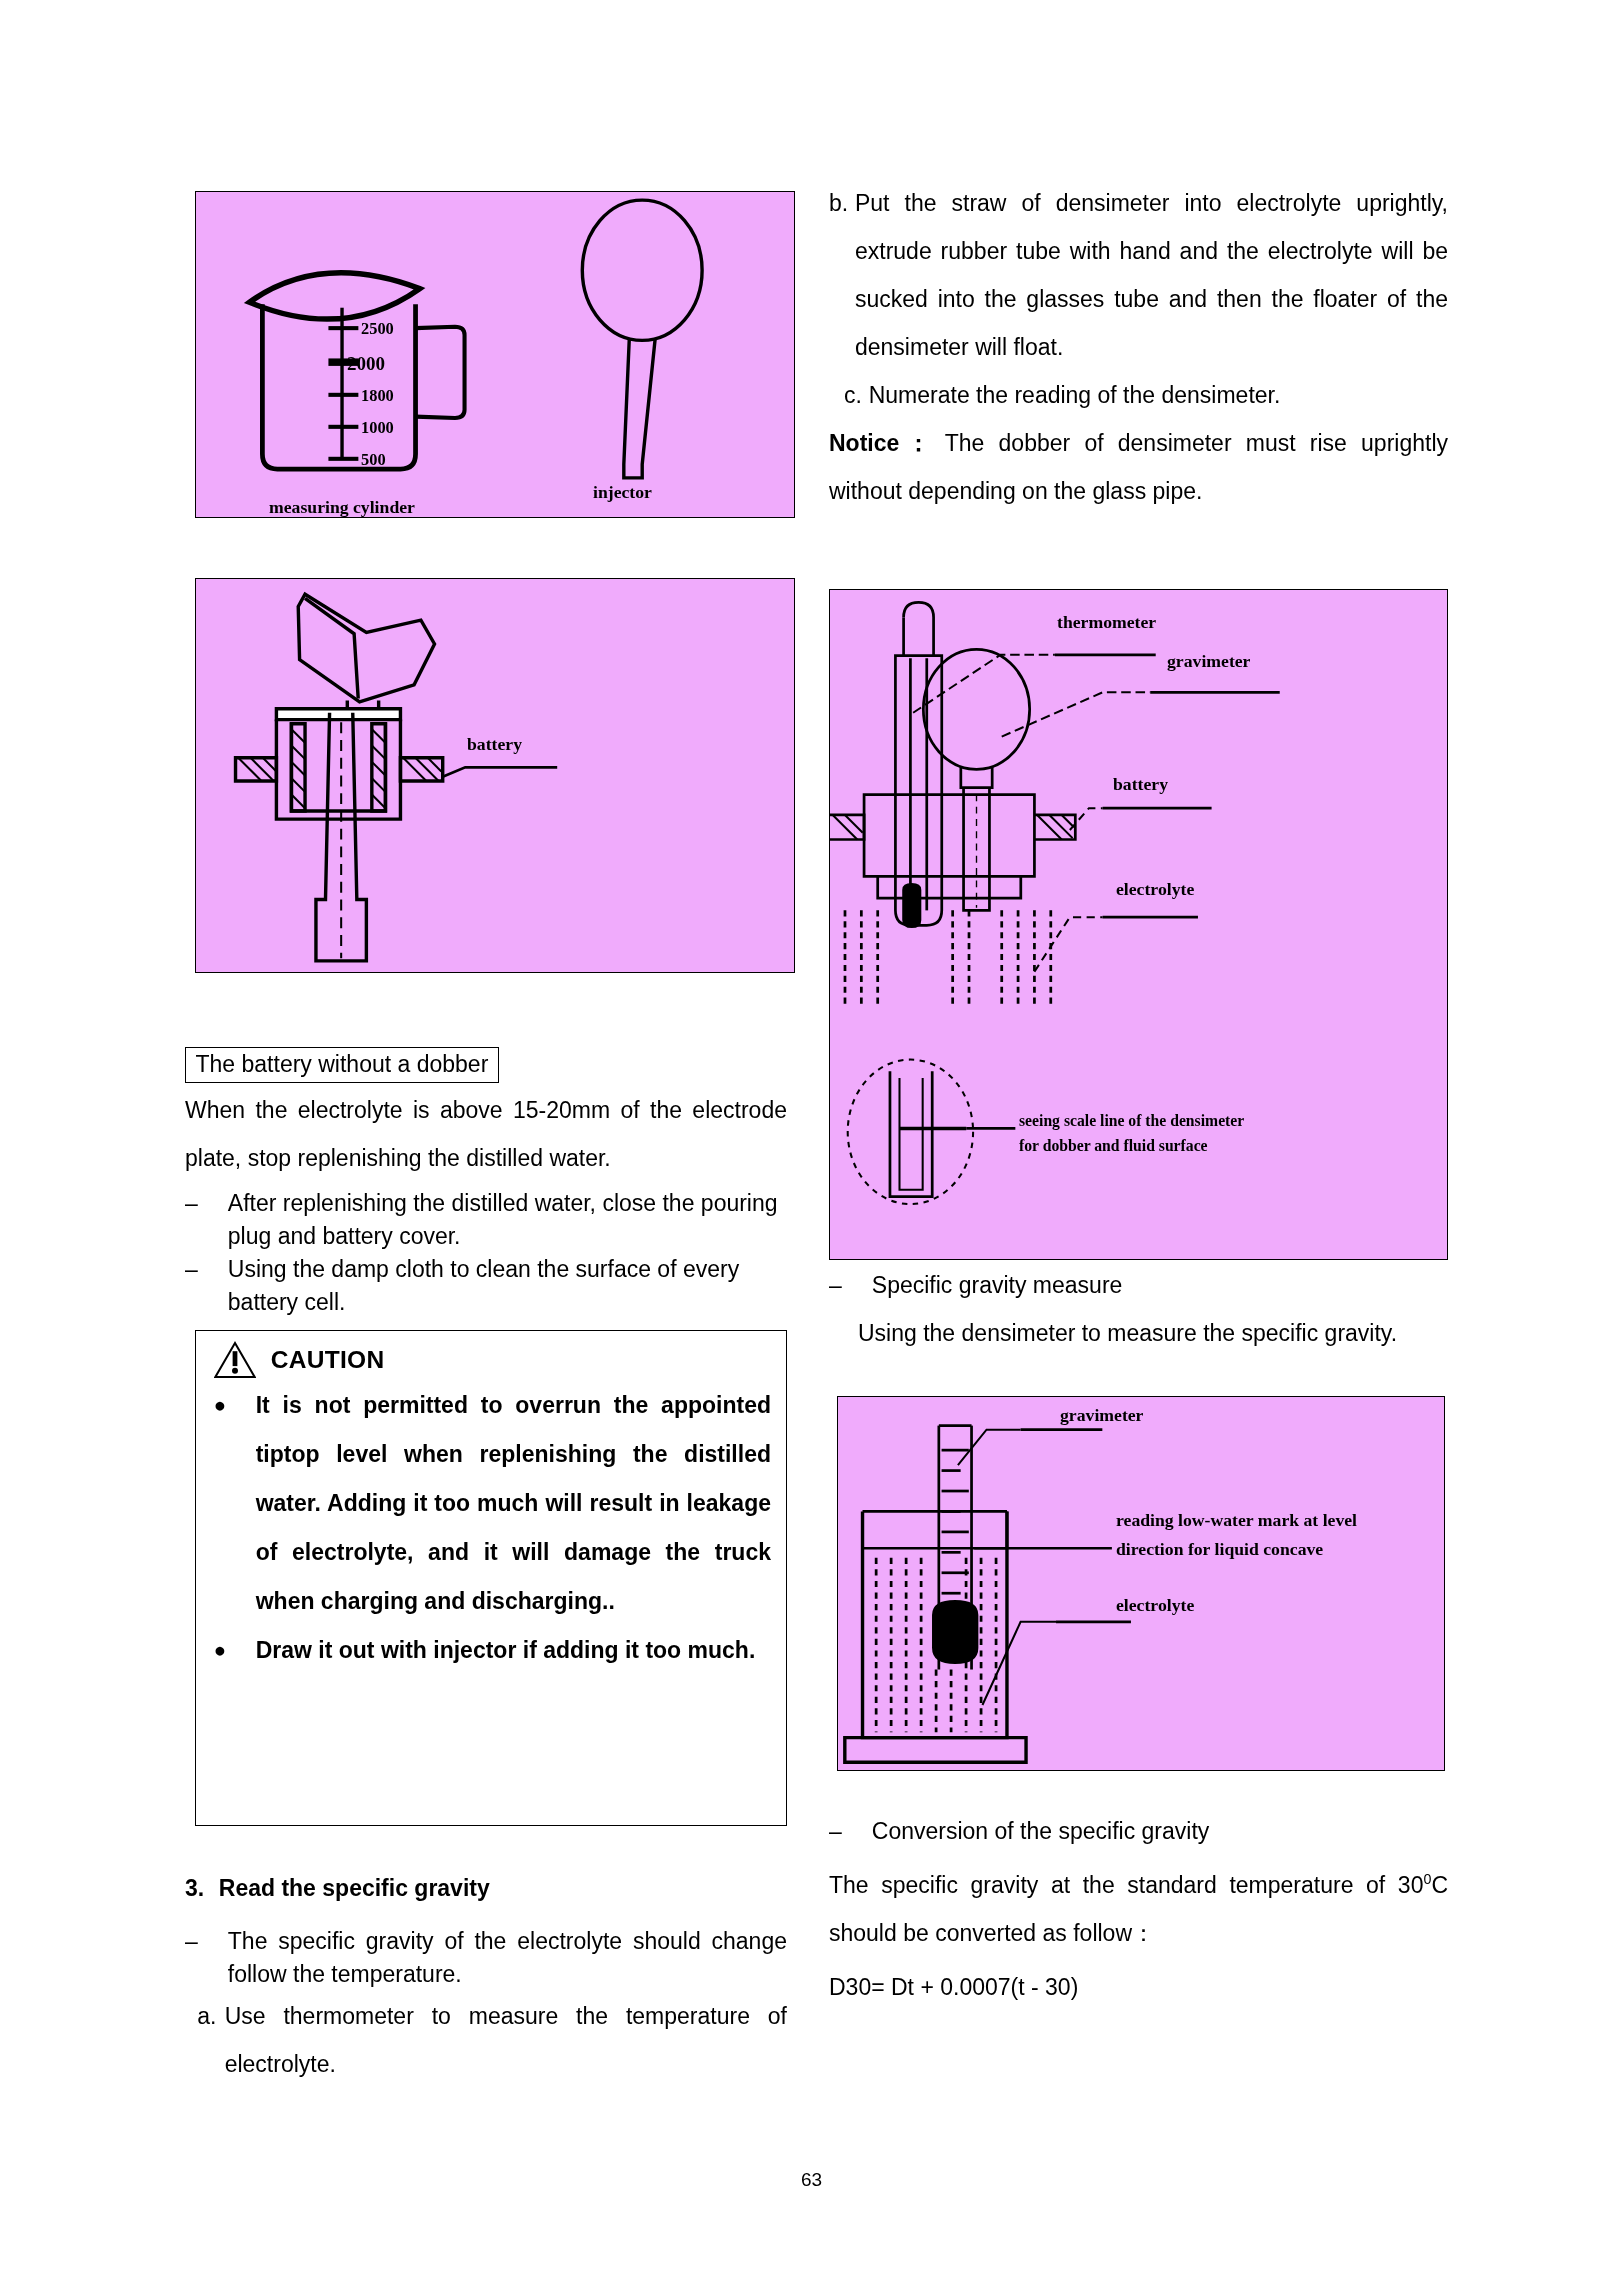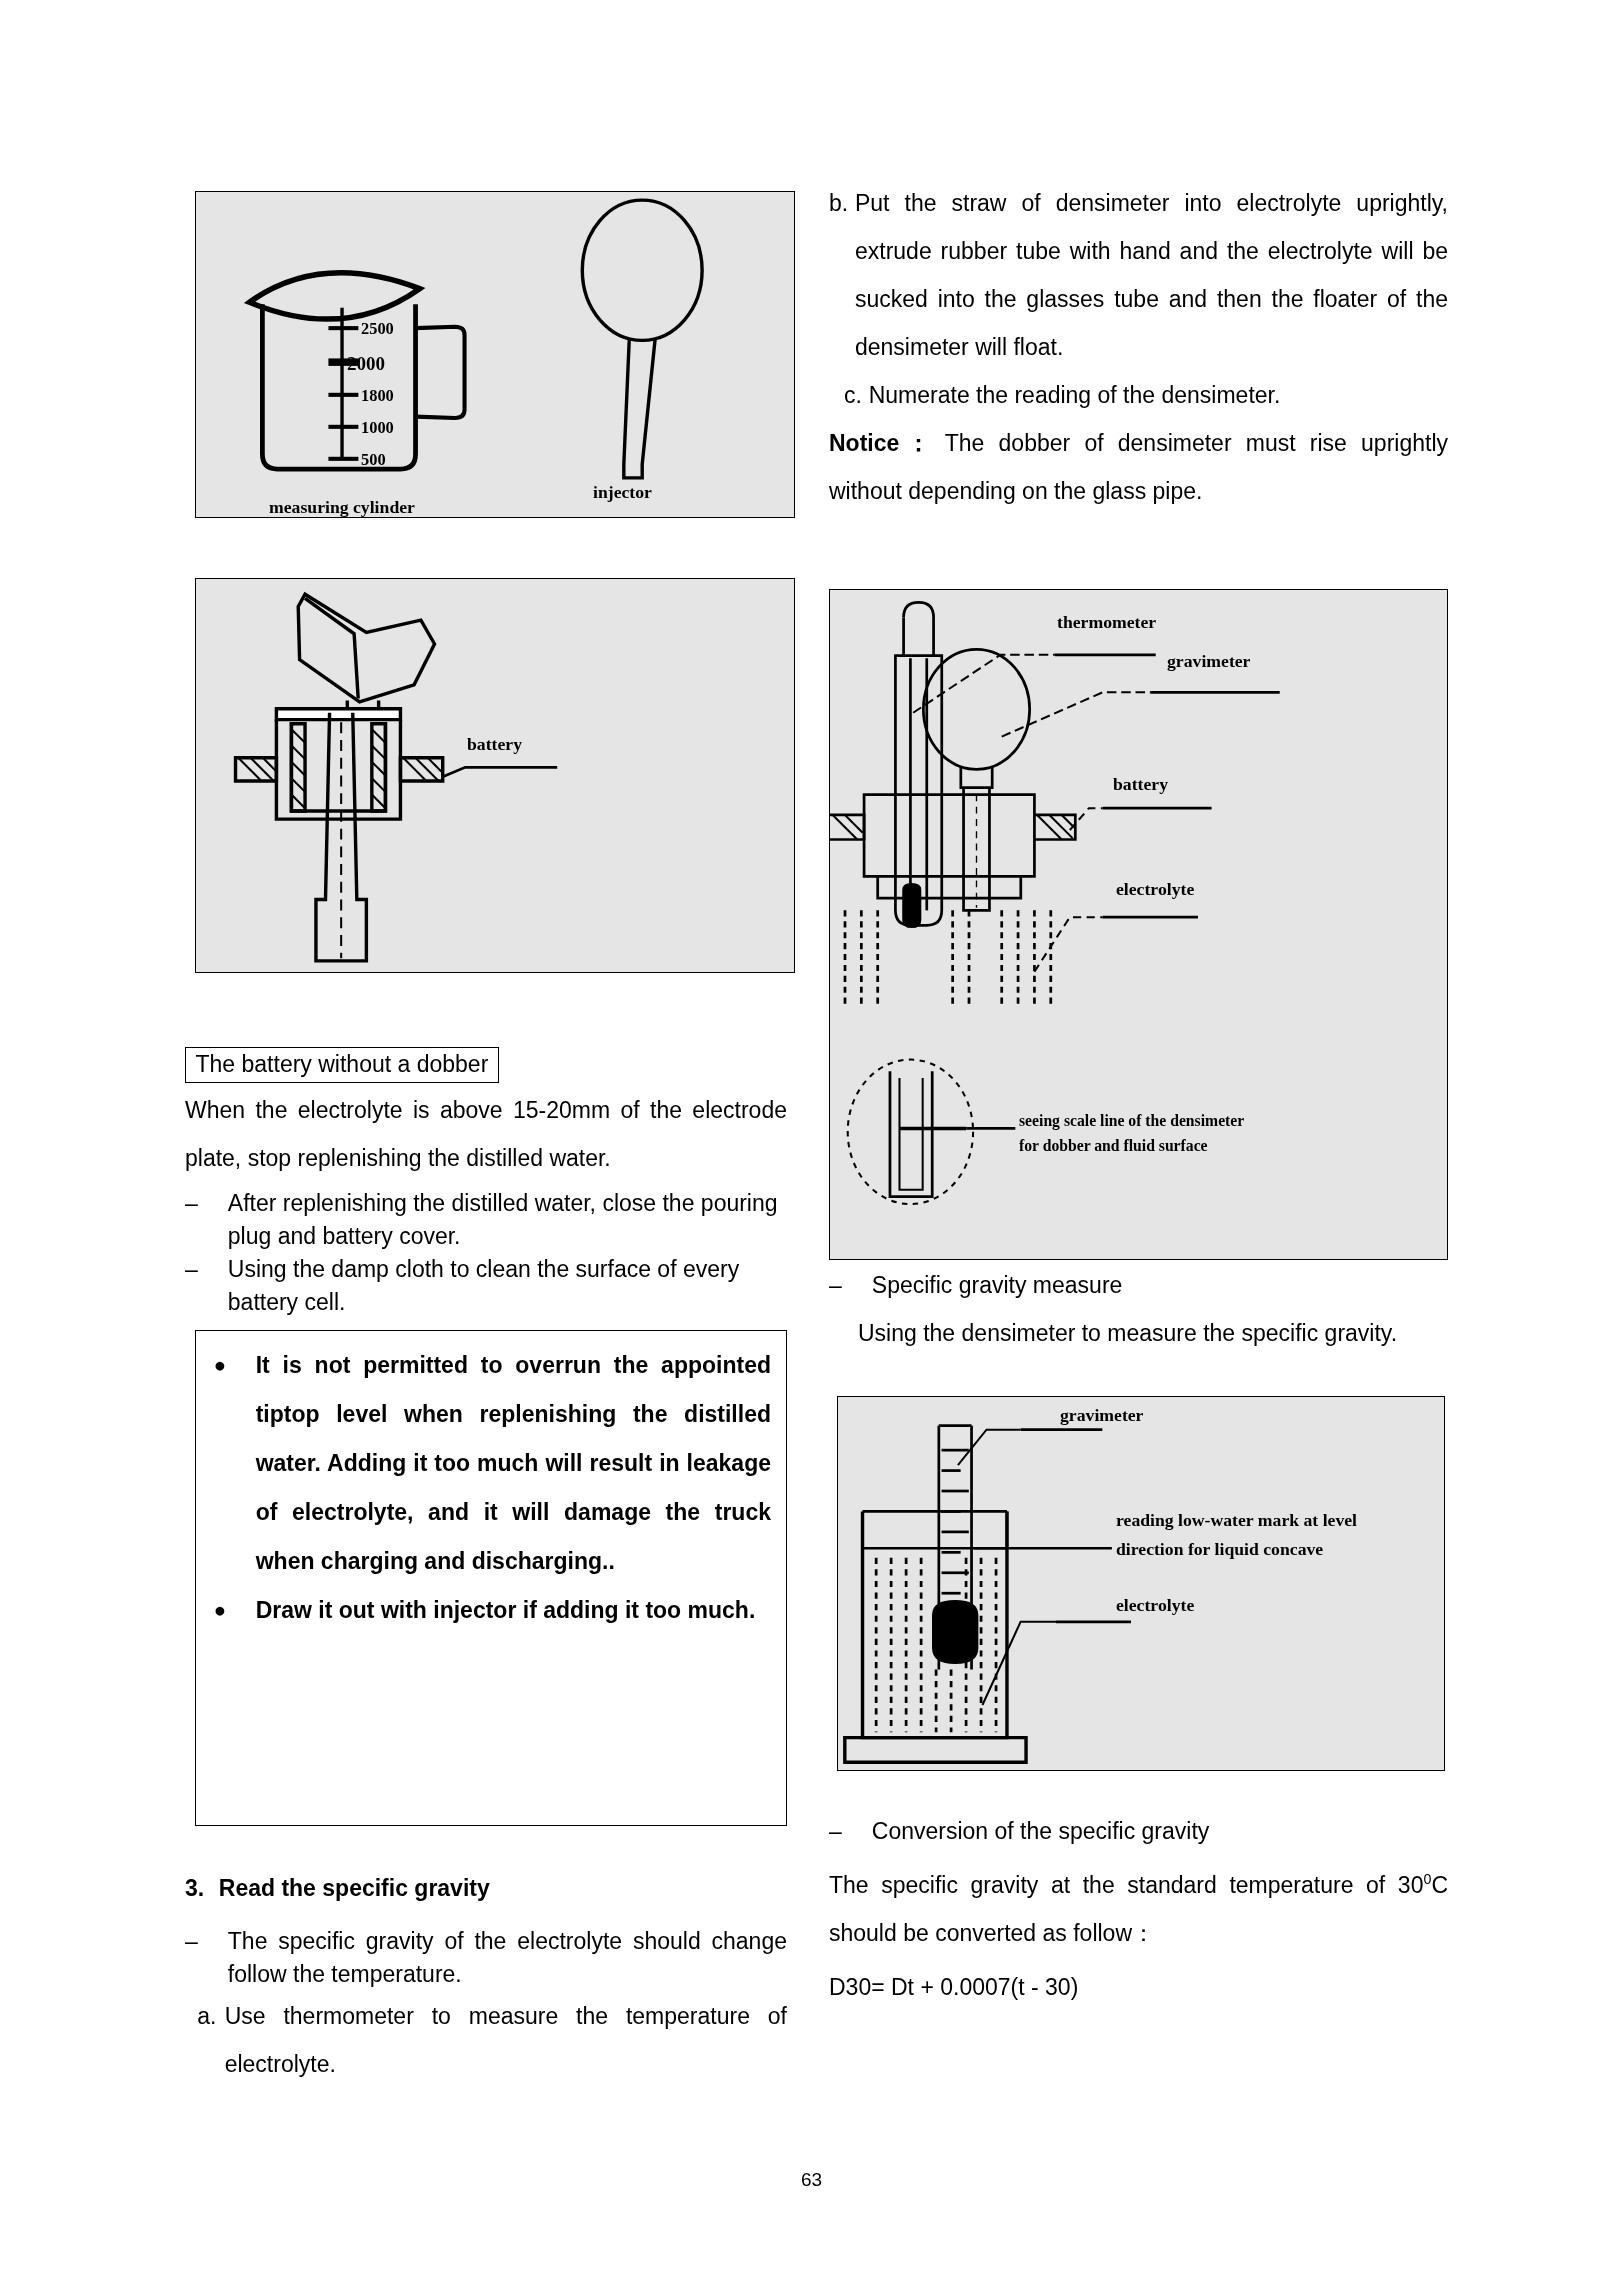--- a/index.html
+++ b/index.html
@@ -27,7 +27,7 @@
   
   .figbox {
     border: 1.4px solid #000;
-    background: #e5e5e5;
+    background: #f0abfc;
     position: relative;
     box-sizing: border-box;
   }

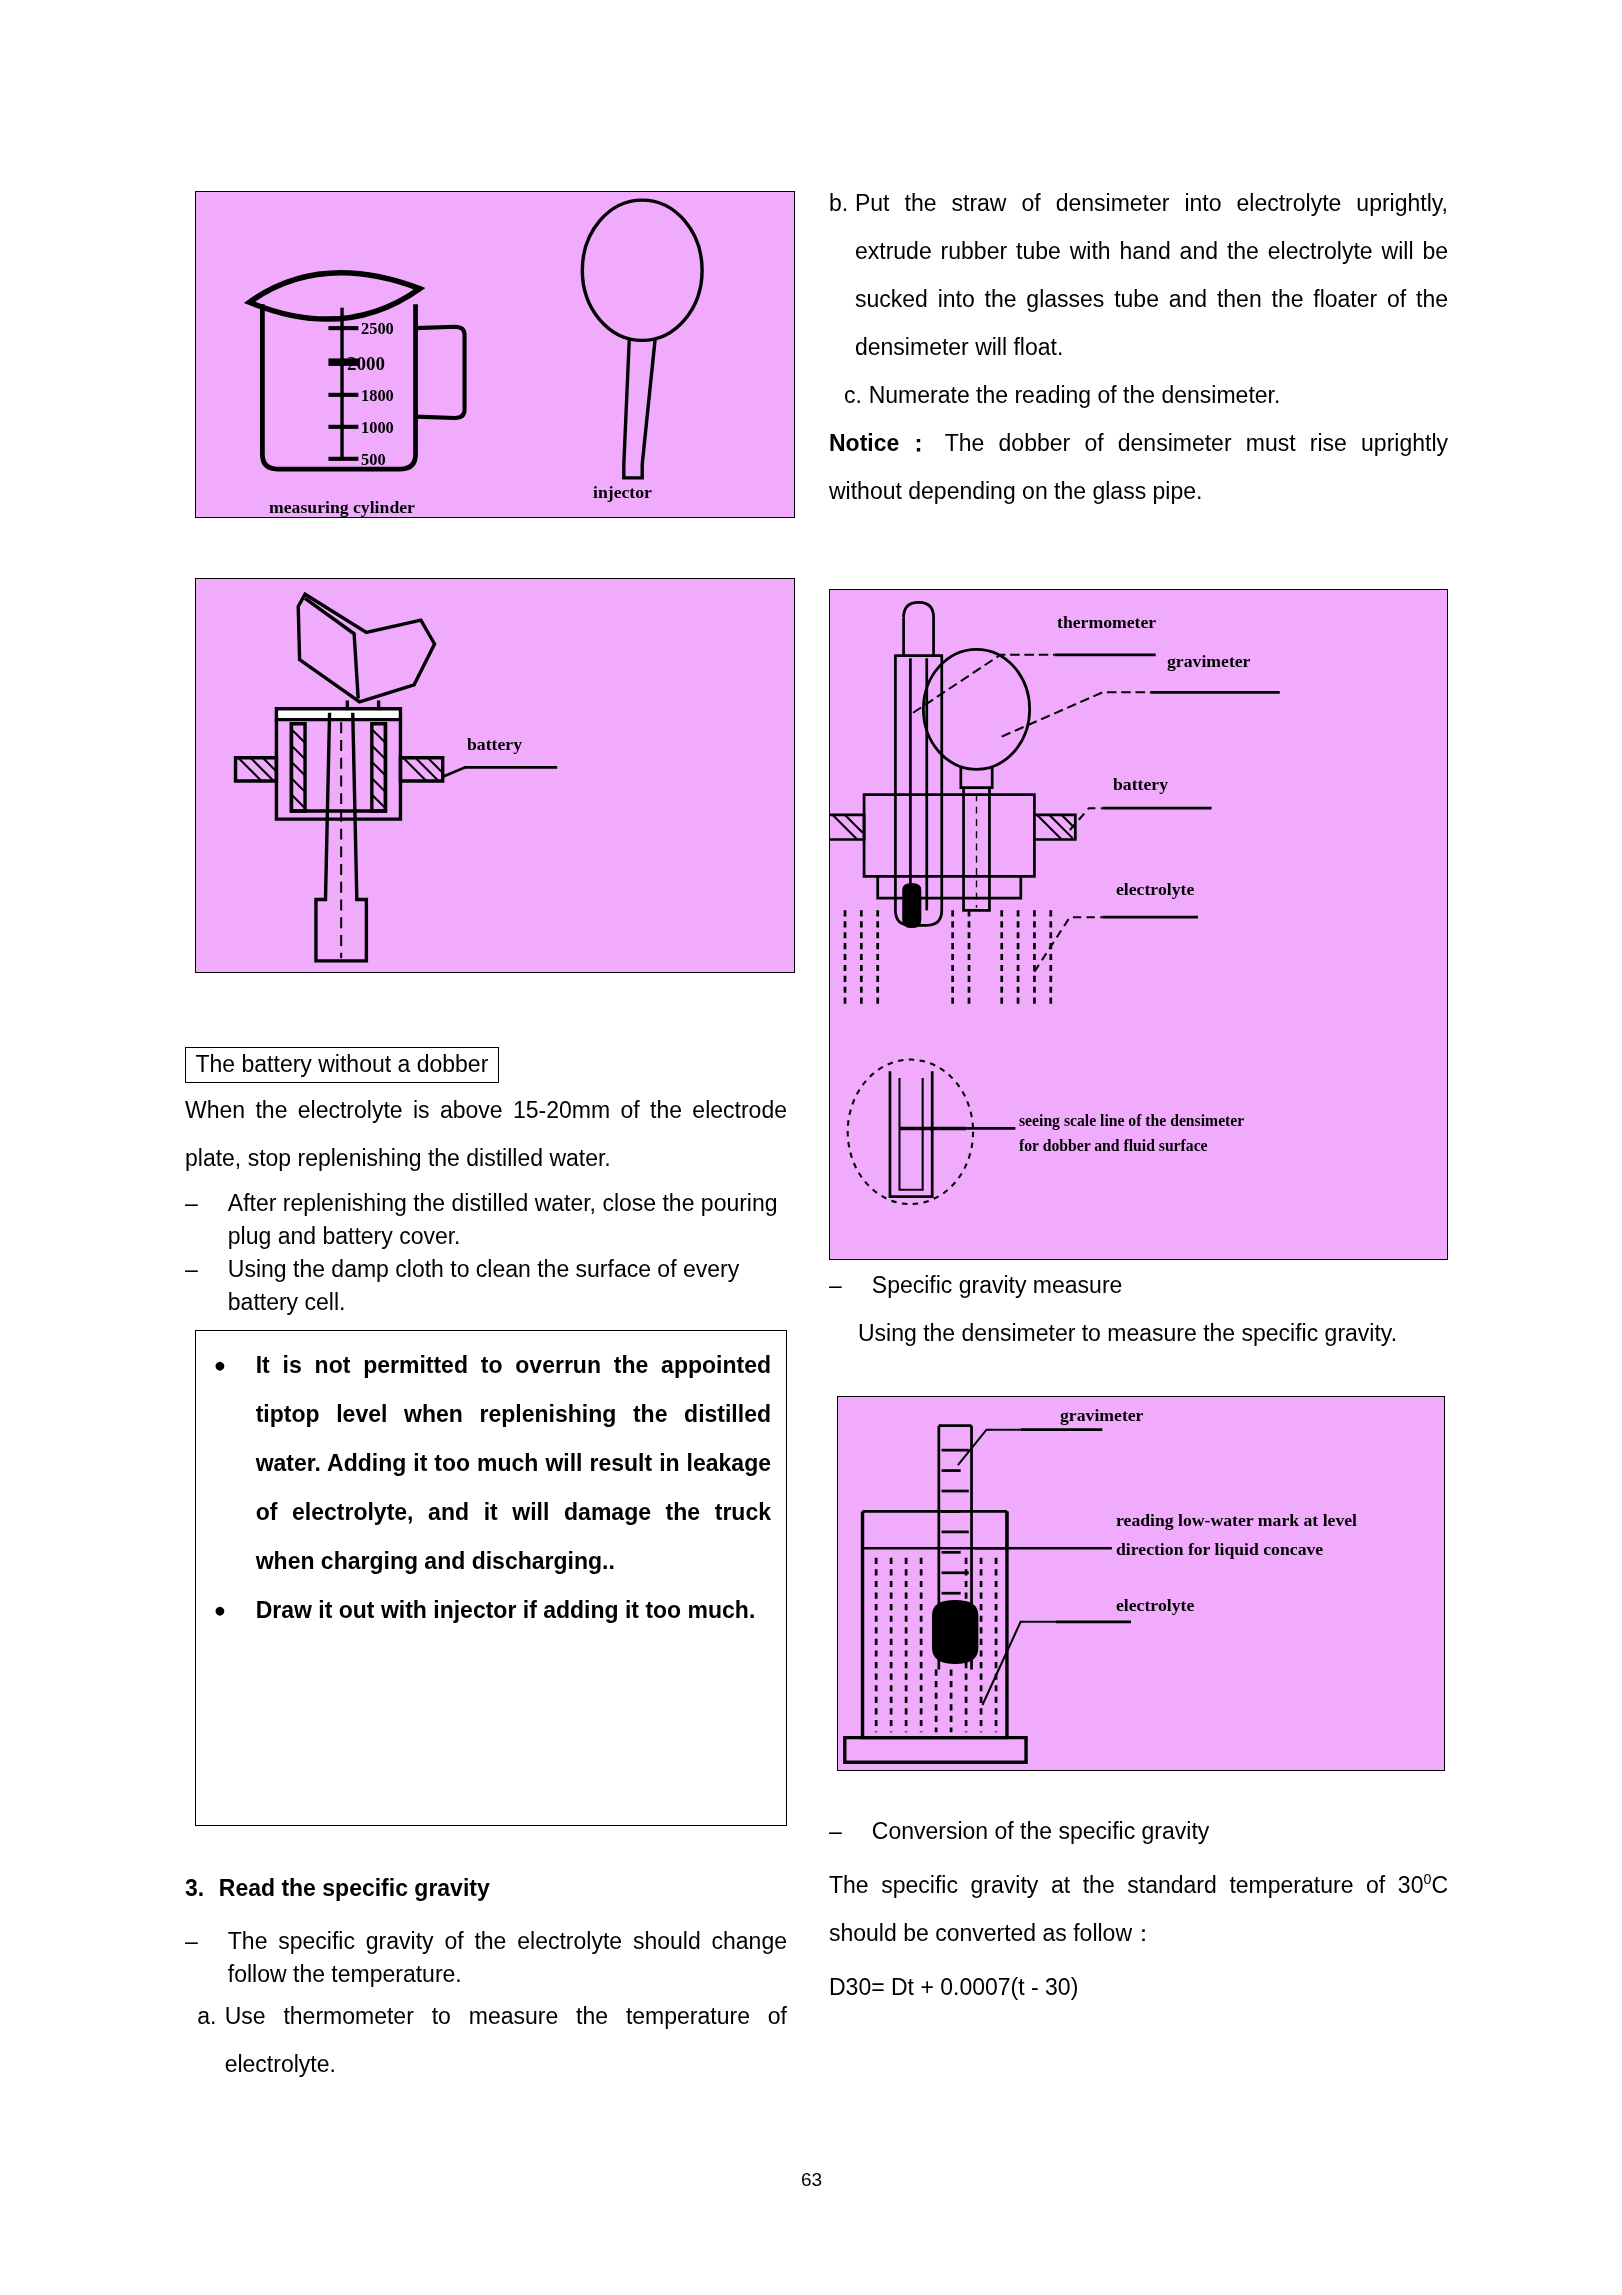--- a/index.html
+++ b/index.html
@@ -250,6 +250,16 @@
   </div>
 
   <div class="caution-box" style="position:absolute;left:195px;top:1330px;width:592px;height:496px;">
+    <div class="caution-head">
+      <span style="display:inline-block;width:42px;height:38px;">
+        <svg width="42" height="38" viewBox="0 0 62 56">
+          <path d="M31 3 L60 53 L2 53 Z" fill="none" stroke="#000" stroke-width="3"></path>
+          <rect x="27.5" y="15" width="7" height="22" fill="#000"></rect>
+          <circle cx="31" cy="44" r="4.4" fill="#000"></circle>
+        </svg>
+      </span>
+      <span class="caution-title">CAUTION</span>
+    </div>
 
     <div class="caution-item">
       <span class="dot">●</span>

